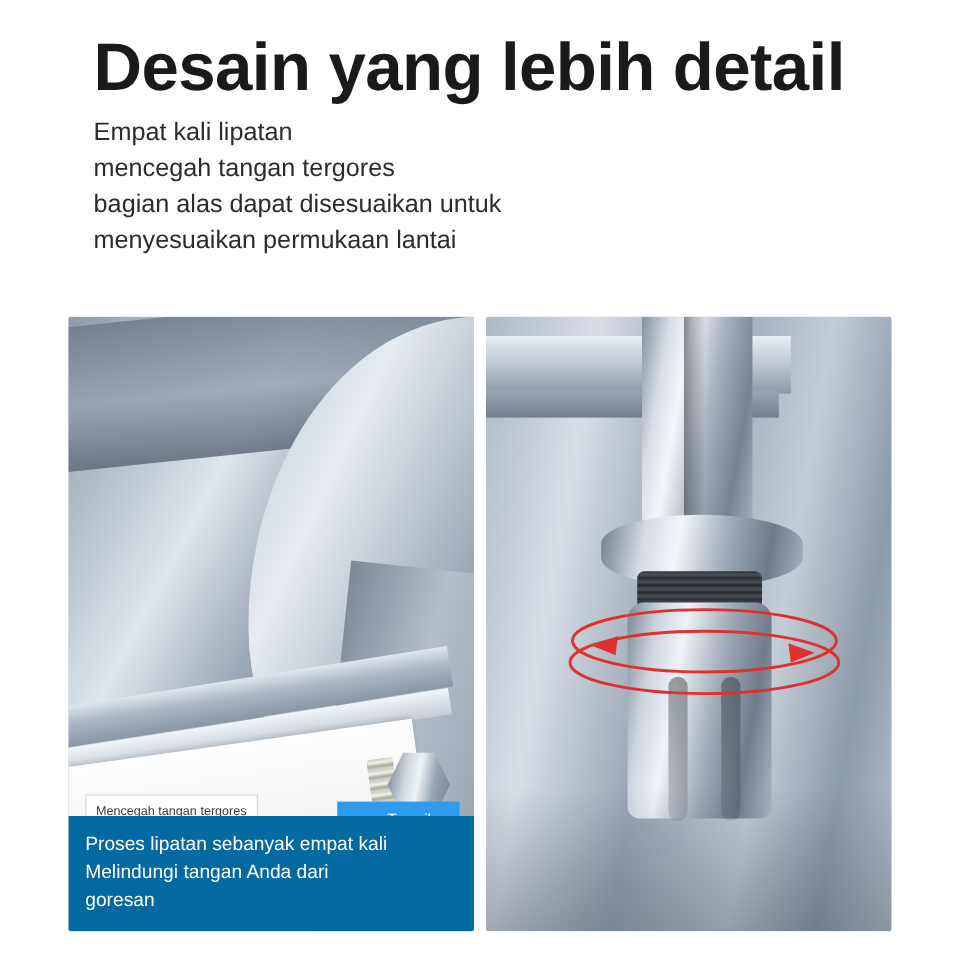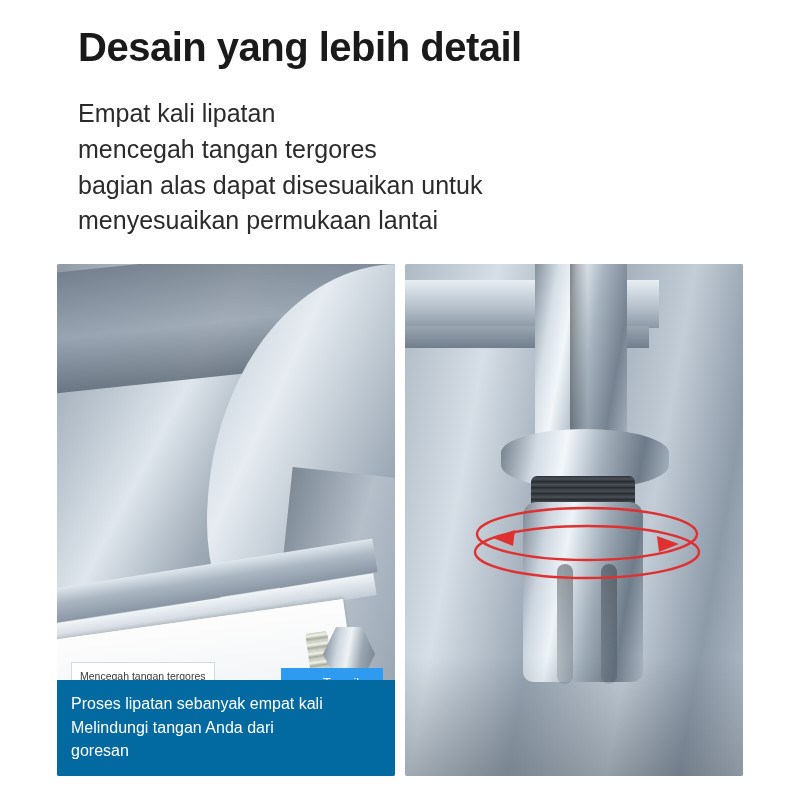--- a/index.html
+++ b/index.html
@@ -29,12 +29,12 @@
     width: 660px;
   }
   .headline {
-    font-size: 40px;
+    font-size: 56px;
     font-weight: bold;
     color: #1a1a1a;
     letter-spacing: -0.5px;
     line-height: 1.15;
-    margin: 0 0 26px 0;
+    margin: 0 0 8px 0;
   }
   .subline {
     font-size: 25px;

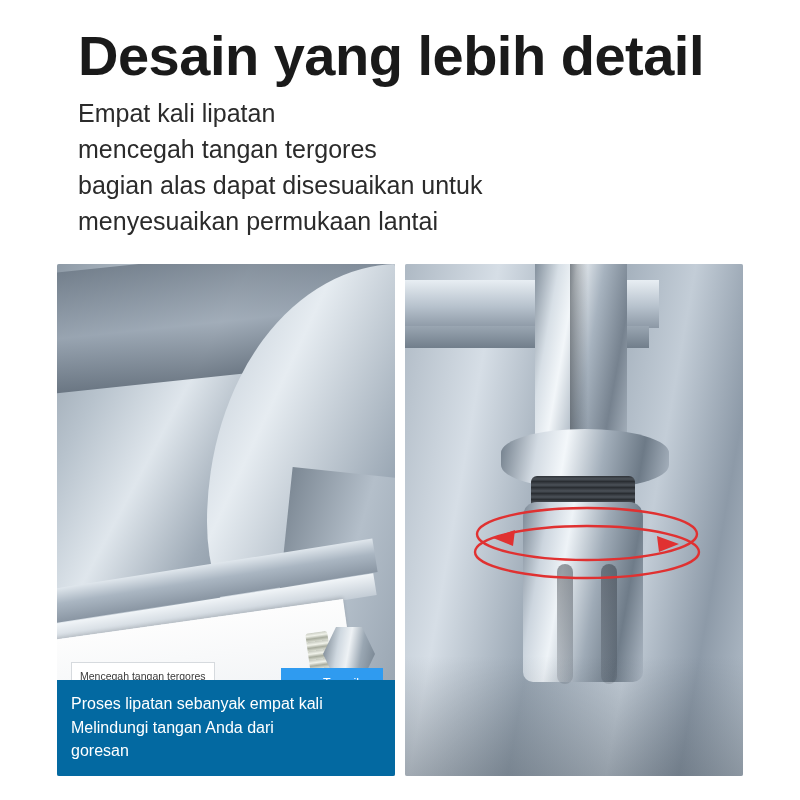--- a/index.html
+++ b/index.html
@@ -37,7 +37,7 @@
     margin: 0 0 8px 0;
   }
   .subline {
-    font-size: 25px;
+    font-size: 21px;
     color: #2b2b2b;
     line-height: 1.43;
     font-weight: 400;

